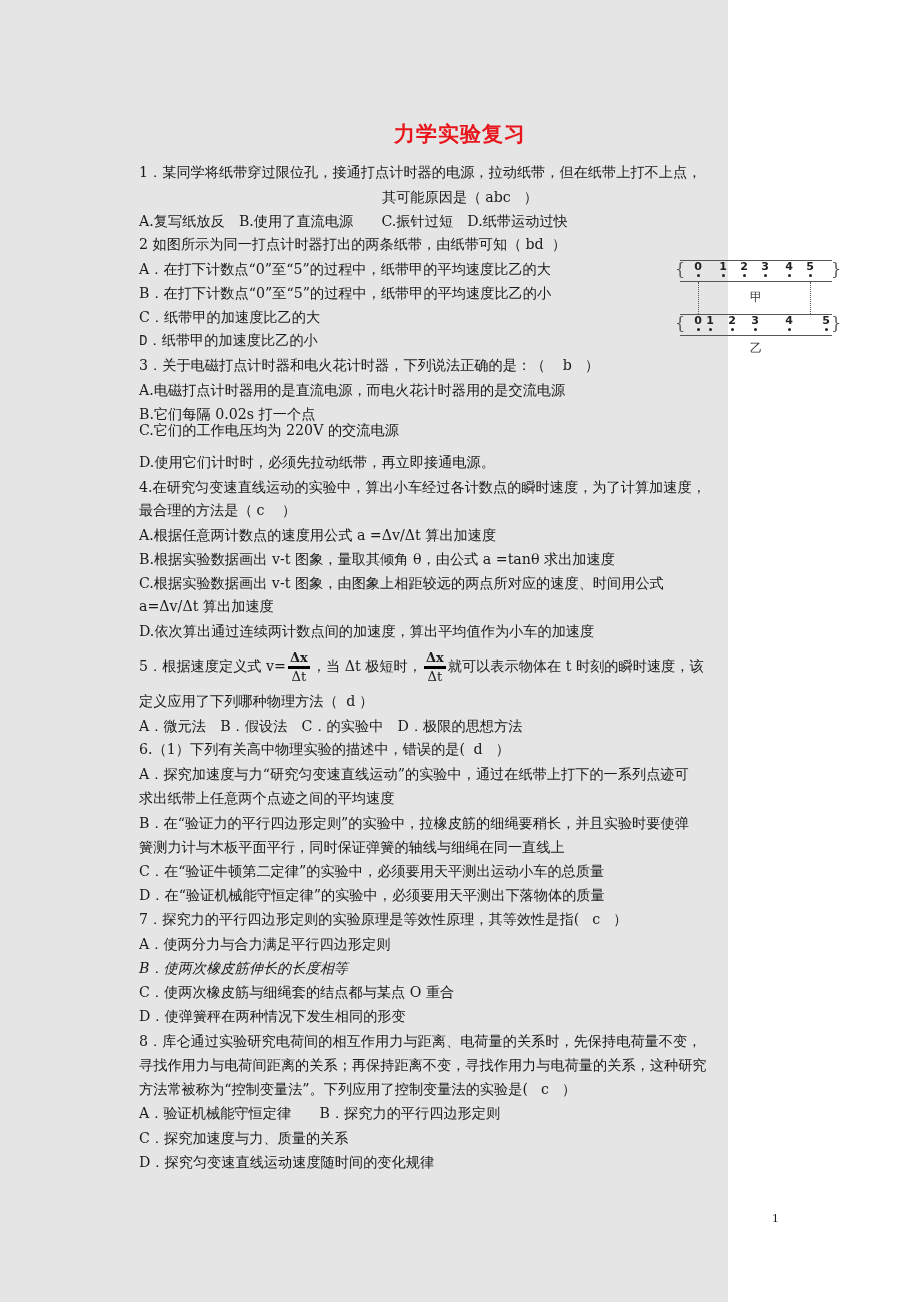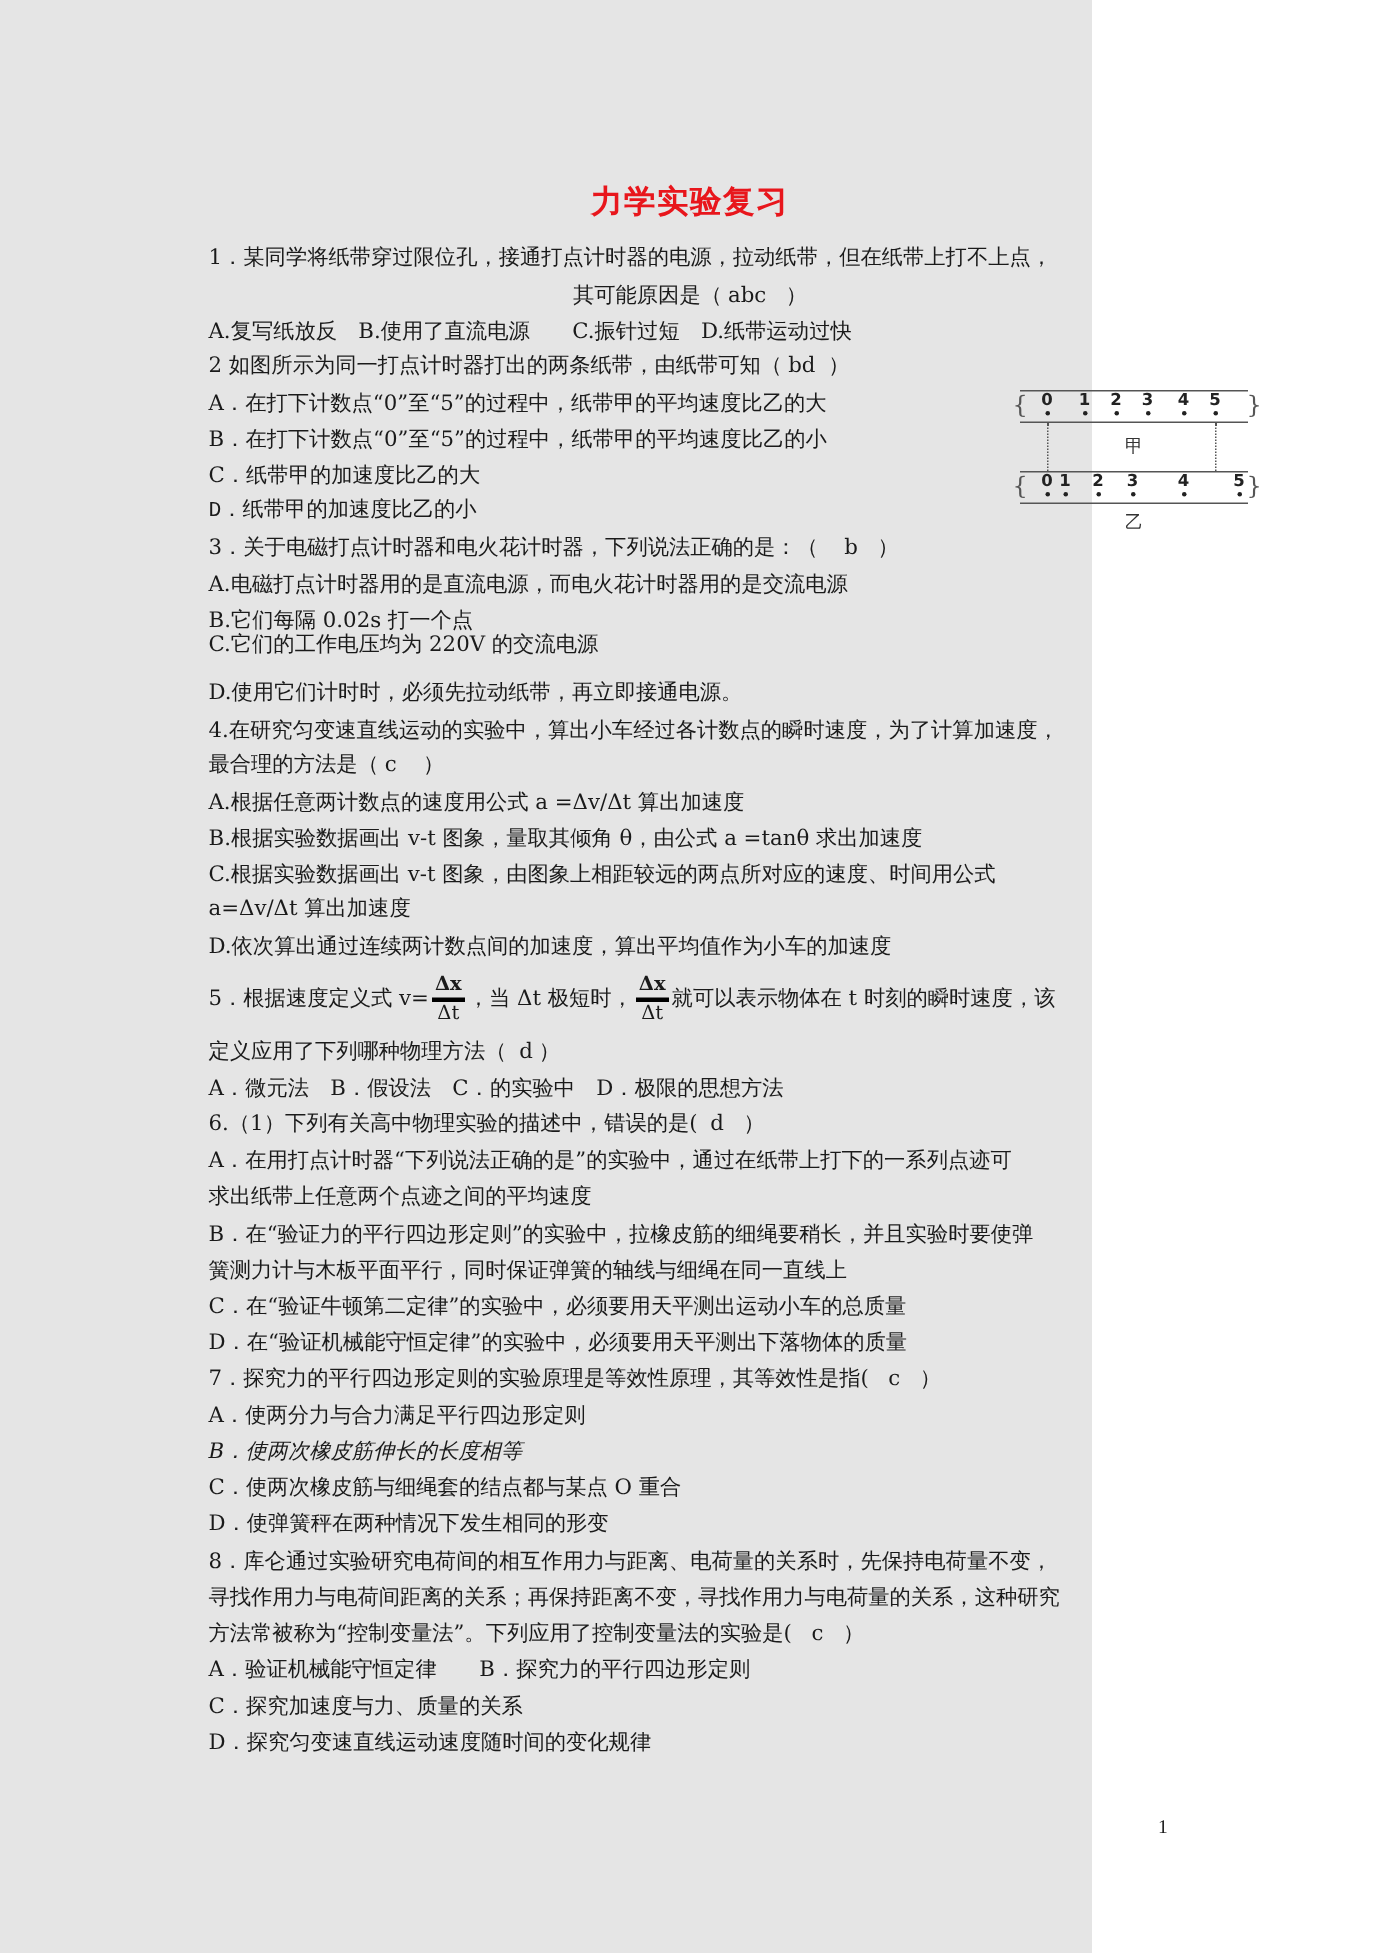--- a/index.html
+++ b/index.html
@@ -88,7 +88,7 @@
   <div class="line" style="top:716px;">A．微元法　B．假设法　C．的实验中　D．极限的思想方法</div>
 
   <div class="line" style="top:739px;"><span>6.（1）下列有关高中物理实验的描述中，错误的是(</span>&nbsp;<span class="ans">d</span>&nbsp;&nbsp;<span>）</span></div>
-  <div class="line" style="top:764px;">A．在用打点计时器“下列说法正确的是”的实验中，通过在纸带上打下的一系列点迹可</div>
+  <div class="line" style="top:764px;">A．探究加速度与力“研究匀变速直线运动”的实验中，通过在纸带上打下的一系列点迹可</div>
   <div class="line" style="top:788px;">求出纸带上任意两个点迹之间的平均速度</div>
   <div class="line" style="top:813px;">B．在“验证力的平行四边形定则”的实验中，拉橡皮筋的细绳要稍长，并且实验时要使弹</div>
   <div class="line" style="top:837px;">簧测力计与木板平面平行，同时保证弹簧的轴线与细绳在同一直线上</div>

